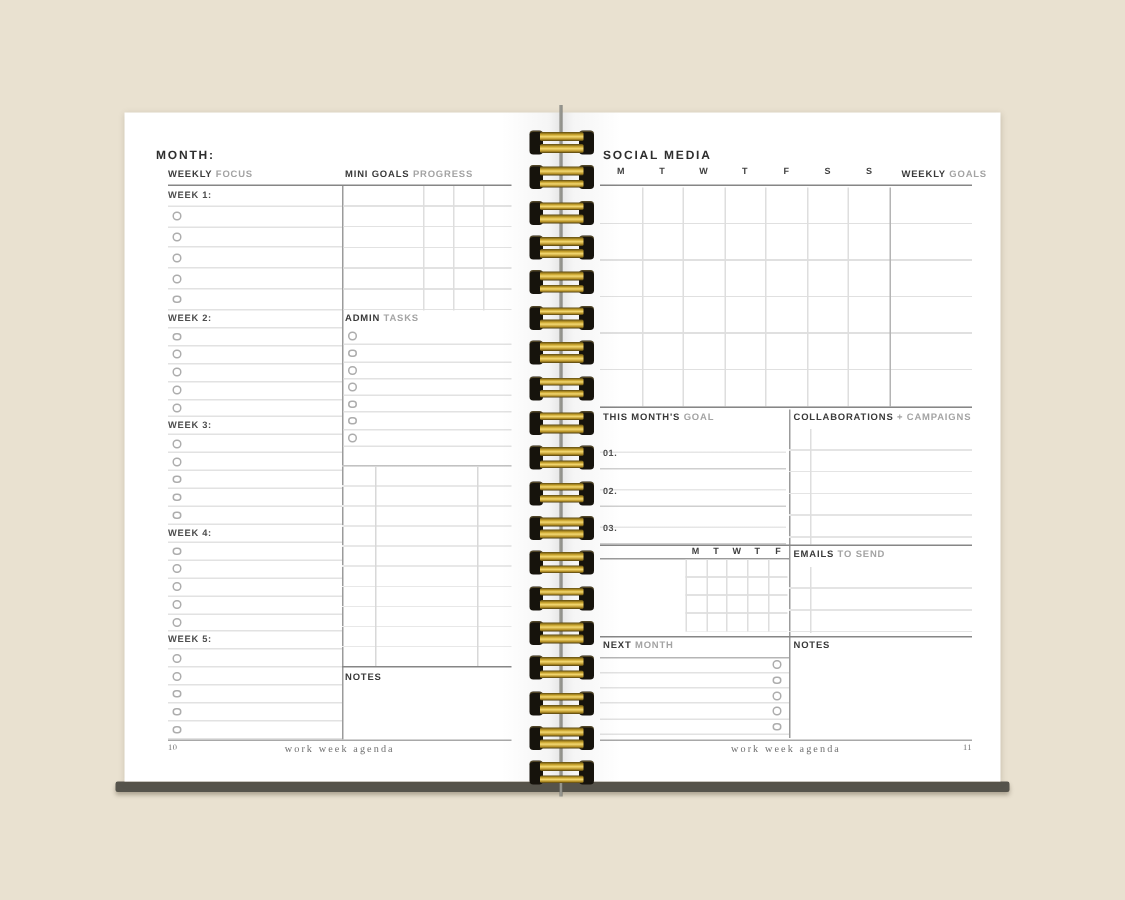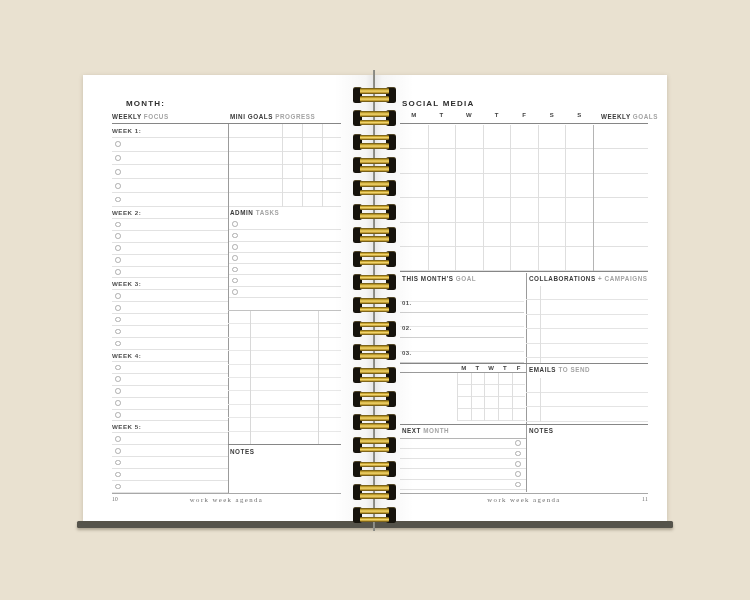--- a/index.html
+++ b/index.html
@@ -83,7 +83,7 @@
 
   <div class="notebook">
 
-    <div class="abs h1" style="left:43px;top:24px;">MONTH:</div>
+    <div class="abs h1" style="left:21px;top:24px;">MONTH:</div>
 
     <div class="abs h2" style="left:29px;top:38px;">
       <span>WEEKLY</span>

